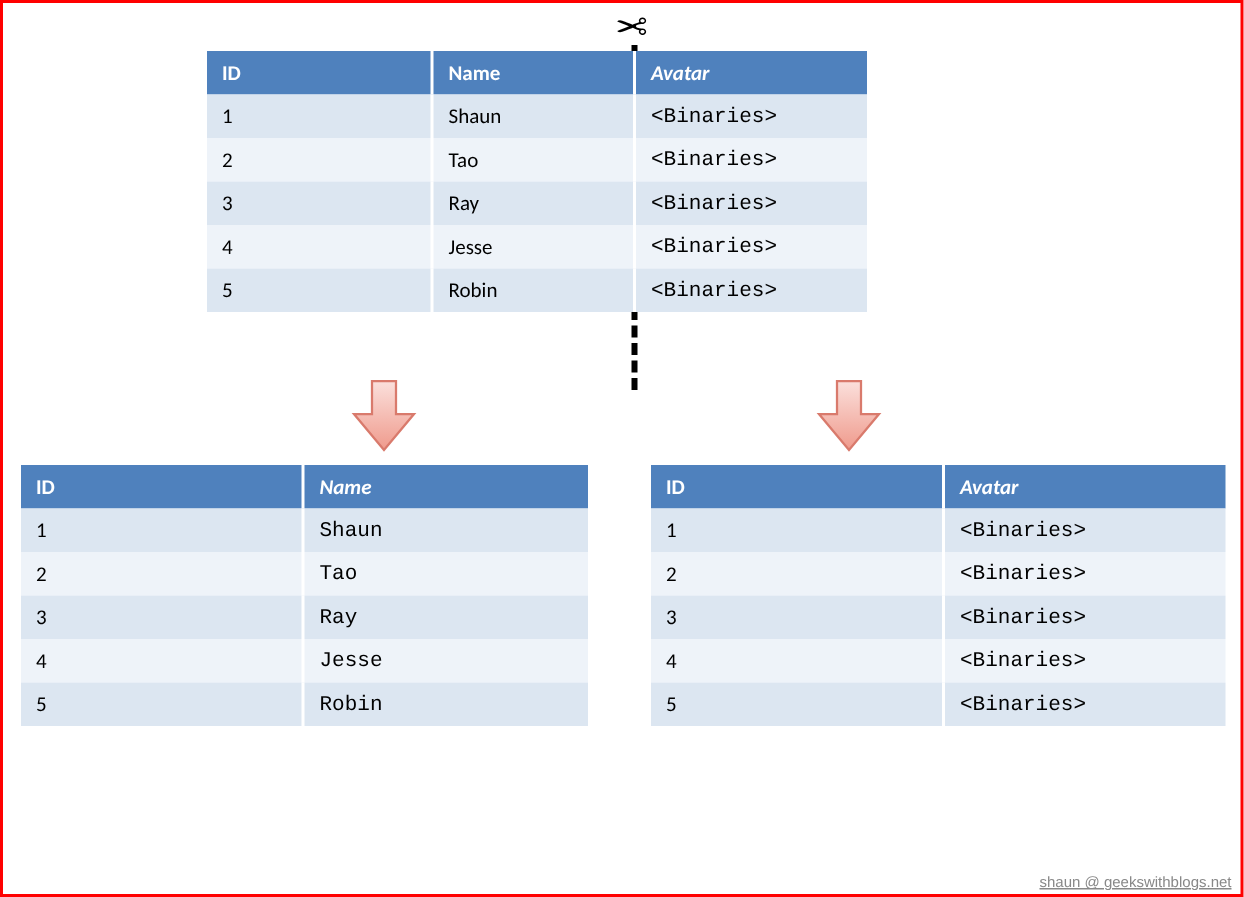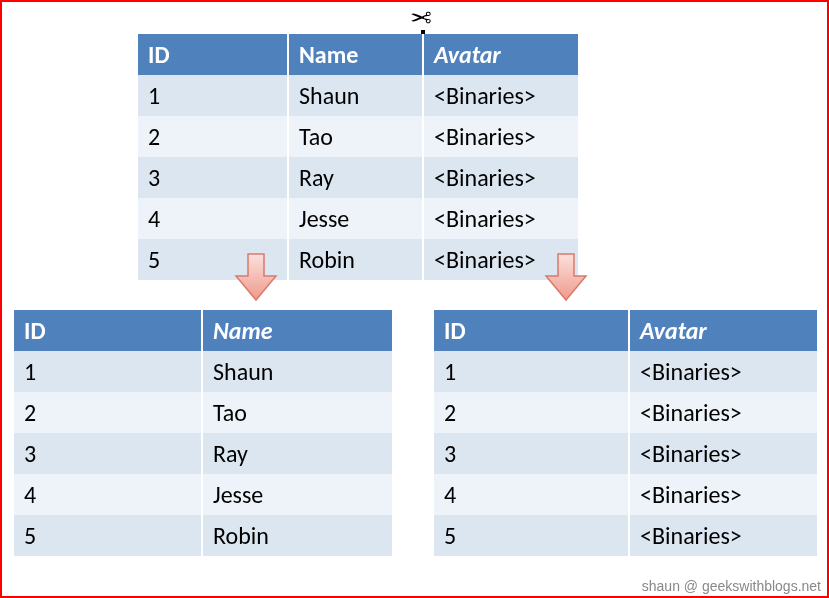--- a/index.html
+++ b/index.html
@@ -19,7 +19,7 @@
 .tbl {
   border-collapse: collapse;
   position: absolute;
-  font-size: 24px;
+  font-size: 14px;
   padding-left: 40px;
 }
 .tbl th {

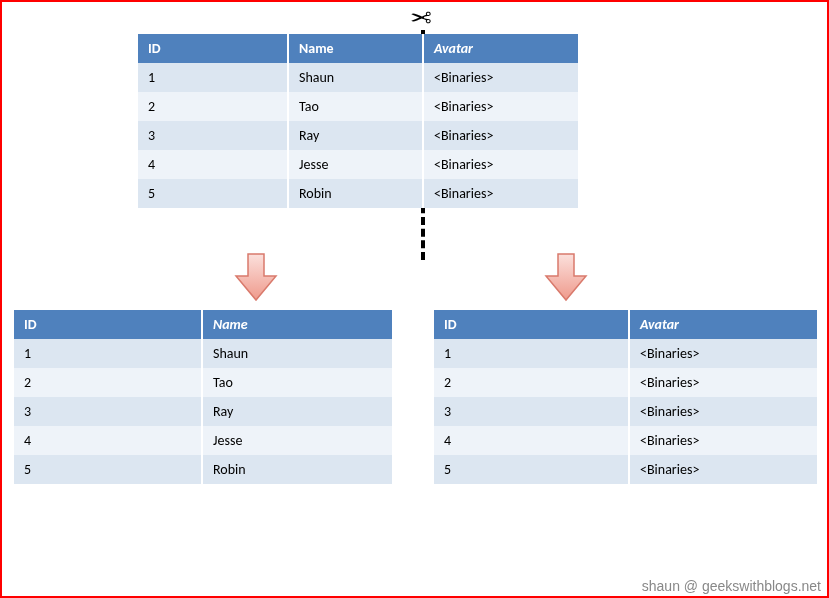--- a/index.html
+++ b/index.html
@@ -36,7 +36,7 @@
   color: #000;
   border-right: 2px solid #fff;
 }
-.tbl td:last-child { border-right: none; }
+.tbl td:last-child { border-right: none; font-family: Liberation Mono, monospace; }
 .tbl tr.odd td { background: #dce6f1; }
 .tbl tr.even td { background: #eef3f9; }
 

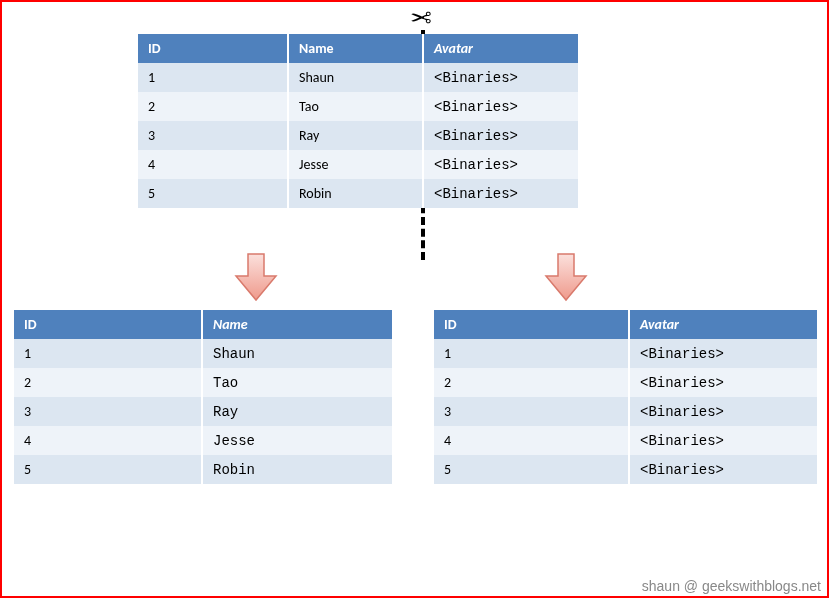--- a/index.html
+++ b/index.html
@@ -92,9 +92,10 @@
   position: absolute;
   right: 6px;
   bottom: 2px;
-  font-size: 14px;
+  font-size: 10px;
   color: #888;
   font-family: Arial, sans-serif;
+  text-decoration: underline;
 }
 </style>
 </head>

